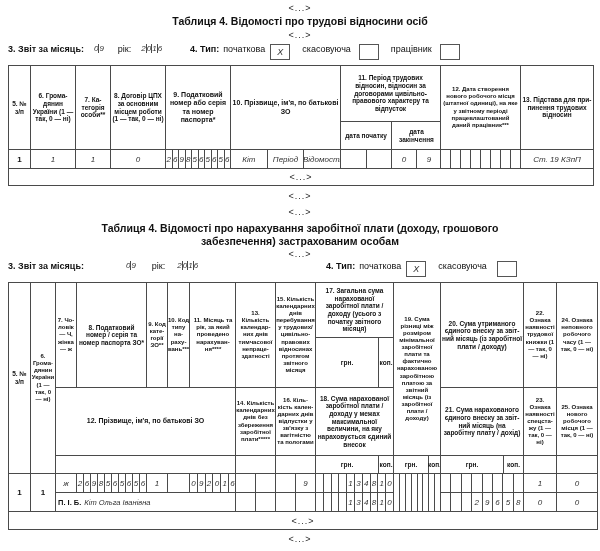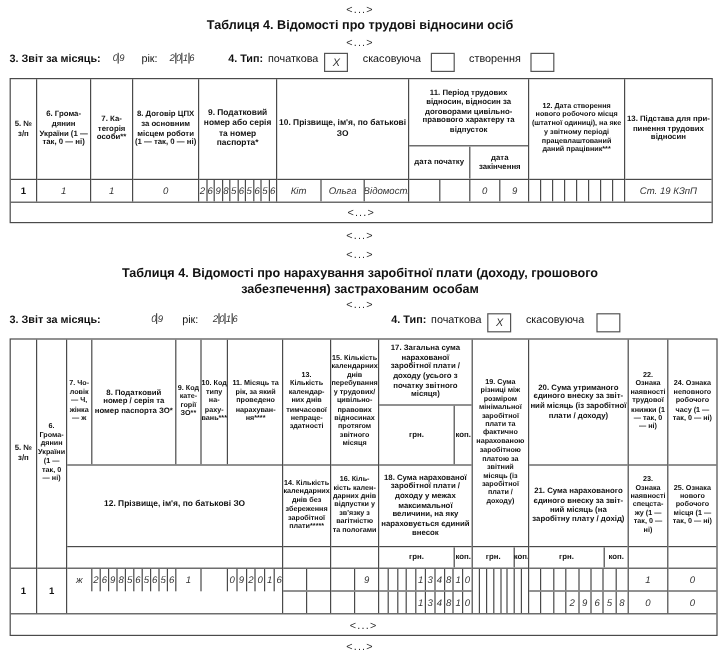--- a/index.html
+++ b/index.html
@@ -66,7 +66,7 @@
   <span class="fbox" style="margin-left:5px">X</span>
   <span class="flab" style="margin-left:12px">скасовуюча</span>
   <span class="fbox" style="margin-left:8px"></span>
-  <span class="flab" style="margin-left:12px">створення</span>
+  <span class="flab" style="margin-left:12px">працівник</span>
   <span class="fbox" style="margin-left:8px"></span>
 </div>
 

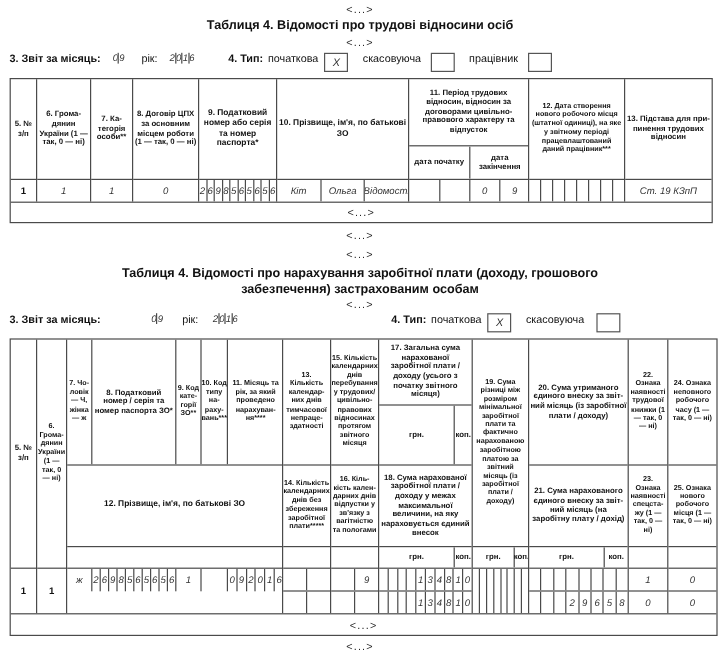--- a/index.html
+++ b/index.html
@@ -108,7 +108,7 @@
       <div class="cell hc hc7 h84">10. Прізвище, ім'я, по батькові ЗО</div>
       <div class="cell h18" data-boxes="table5.row.name">
           <div>Кіт</div>
-          <div>Ольга</div>
+          <div>Період</div>
           <div>Відомості</div>
         </div>
     </div>

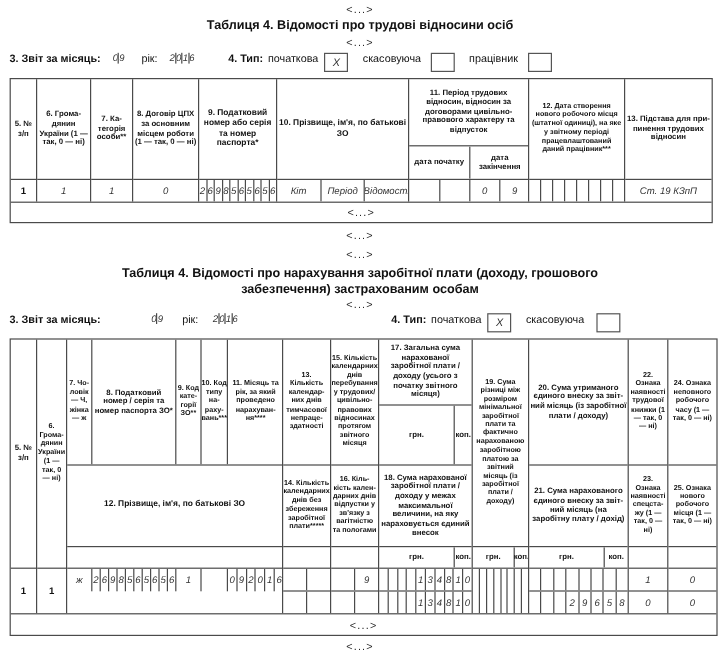--- a/index.html
+++ b/index.html
@@ -226,6 +226,10 @@
             <div>6</div>
           </div>
       </div>
+      <div class="cell pibcell h18">
+        <span class="piblab">П. І. Б.</span>
+        <span class="pibname">Кіт Ольга Іванівна</span>
+      </div>
     </div>
     <div class="band" style="width:40px">
       <div class="cell hc h105">13. Кількість календар­них днів тимчасової непраце­здатності</div>

